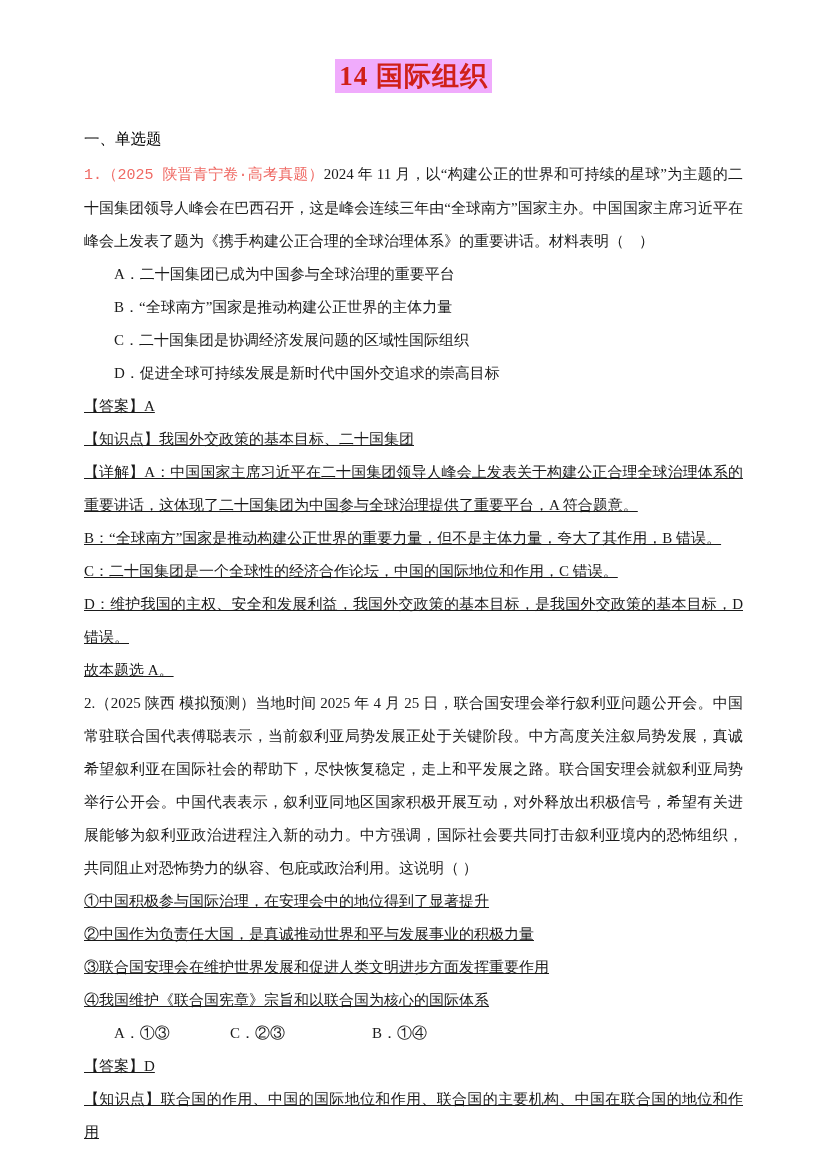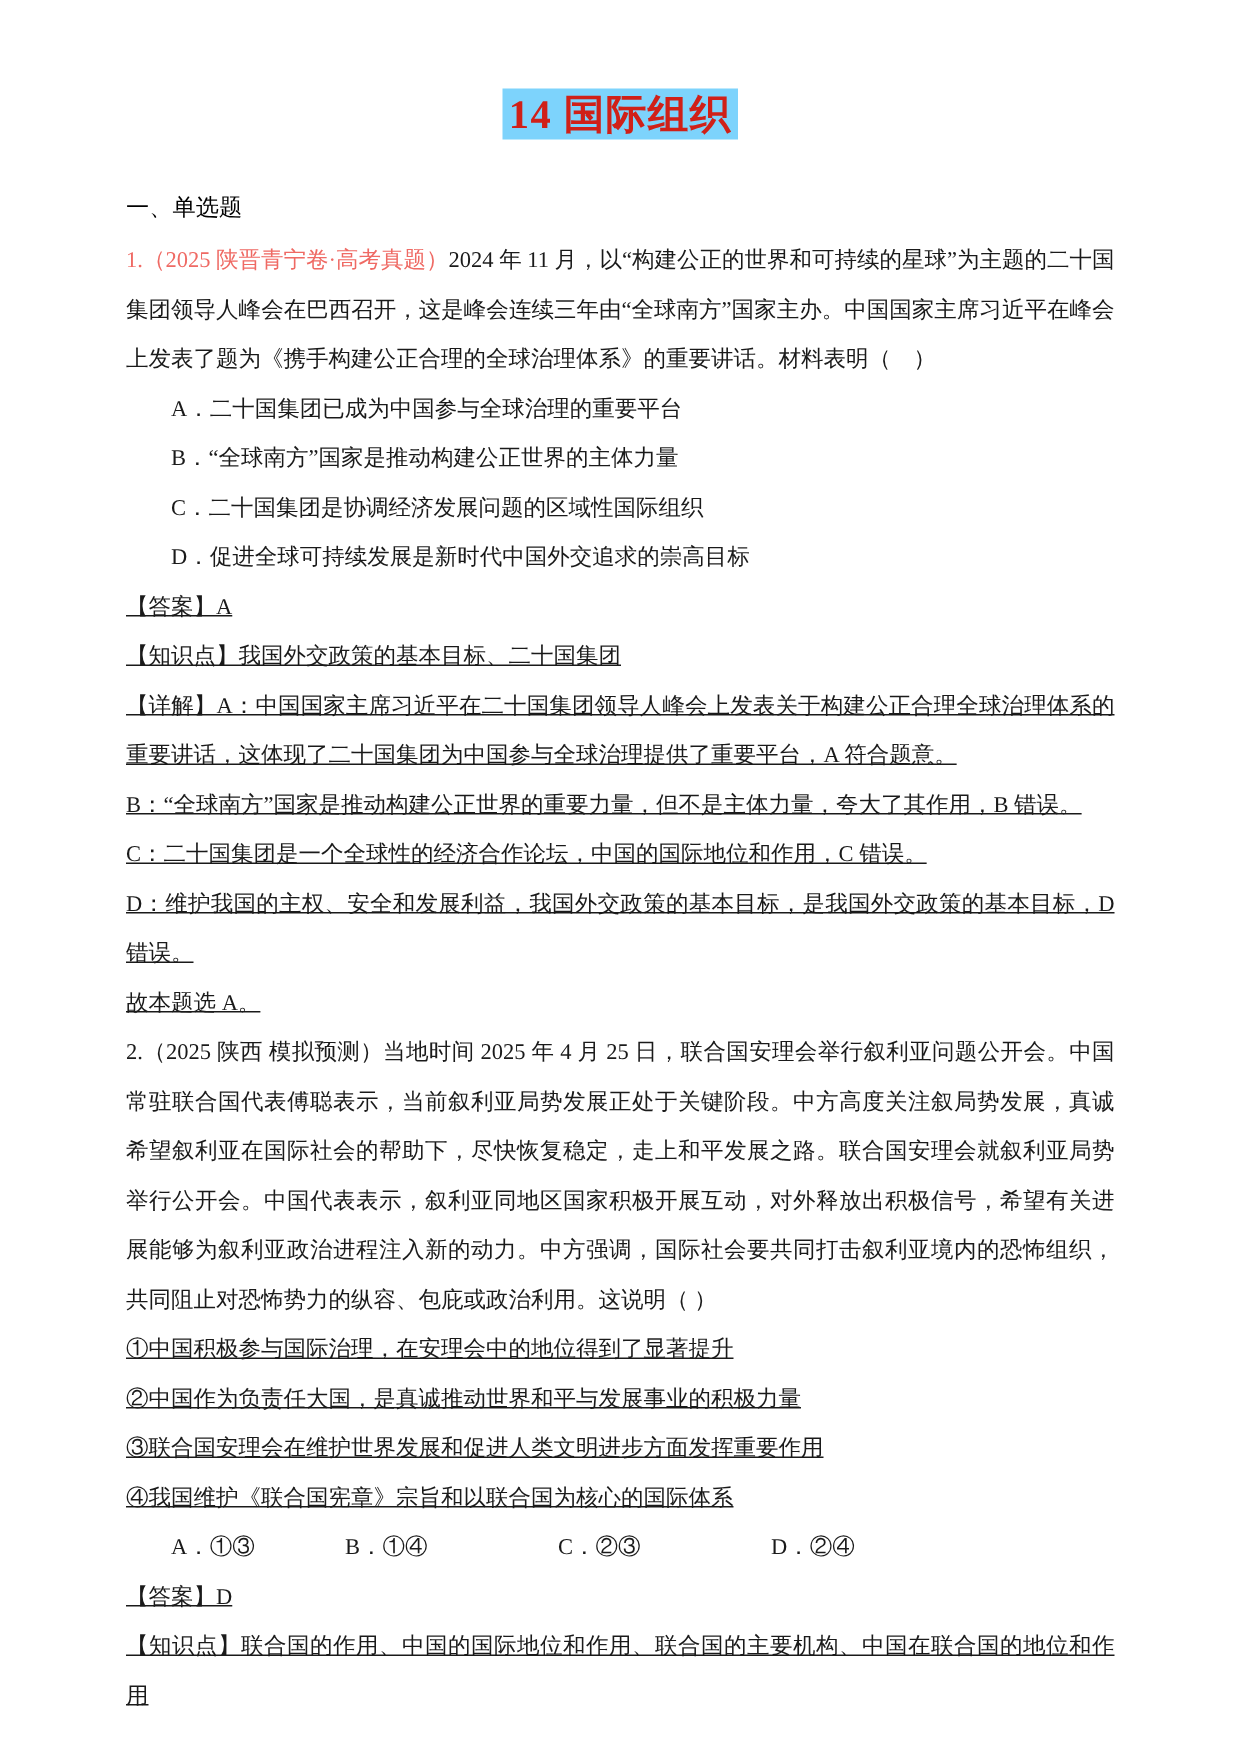--- a/index.html
+++ b/index.html
@@ -22,7 +22,7 @@
   }
   .doc-title .hl {
     color: #d02018;
-    background: #7dd3fc;
+    background: #f0abfc;
     padding: 2px 4px;
   }
   .section-heading {

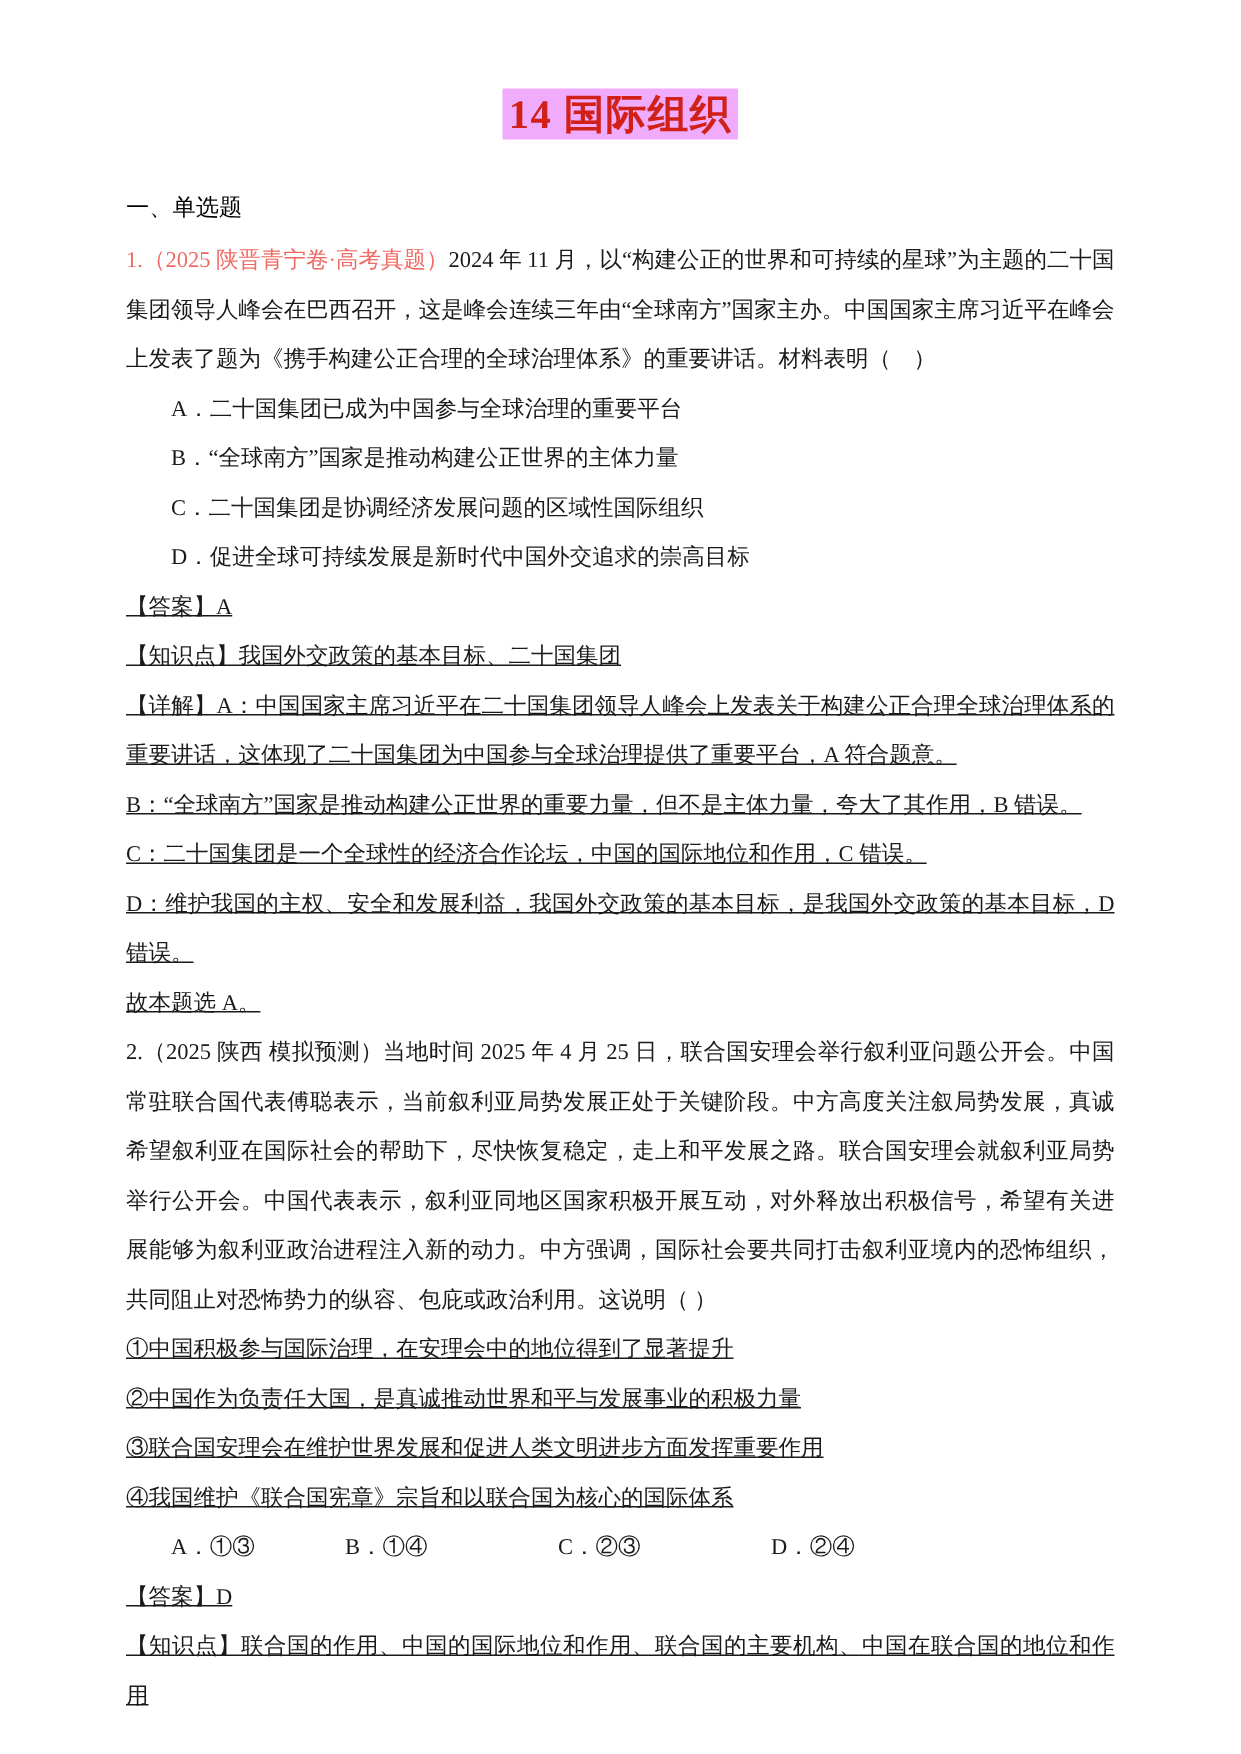--- a/index.html
+++ b/index.html
@@ -39,7 +39,7 @@
     text-align: justify;
     color: #1a1a1a;
   }
-  .src-red { color: #ef6a64; }
+  .src-red { color: #ef6a64; font-family: Liberation Mono, monospace; }
   .red { color: #e60000; text-decoration: underline; }
   .option-line { padding-left: 30px; text-align: left; }
   .statement-line { text-align: left; text-decoration: underline; }

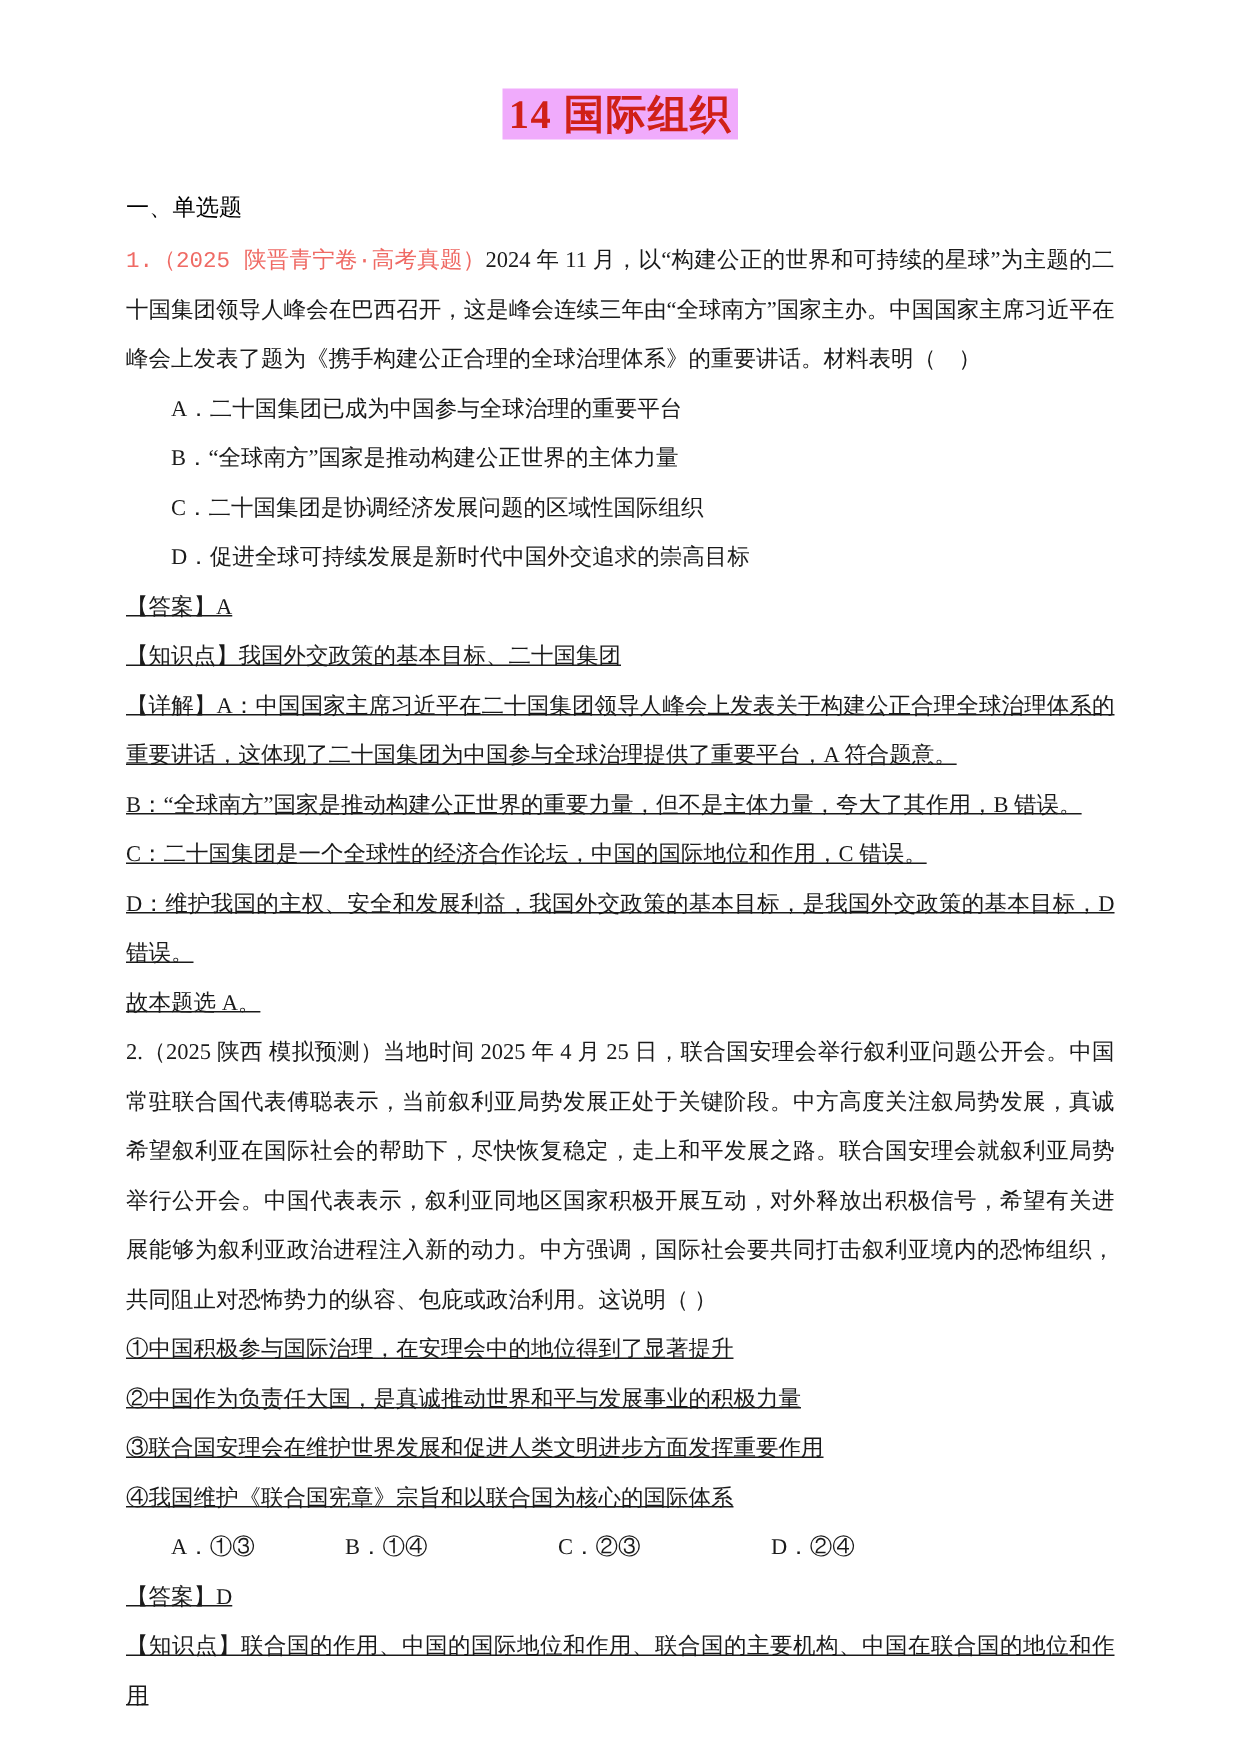--- a/index.html
+++ b/index.html
@@ -84,8 +84,8 @@
 
 <div class="choices-row">
   <span>A．①③</span>
+  <span>C．②③</span>
   <span>B．①④</span>
-  <span>C．②③</span>
   <span>D．②④</span>
 </div>
 

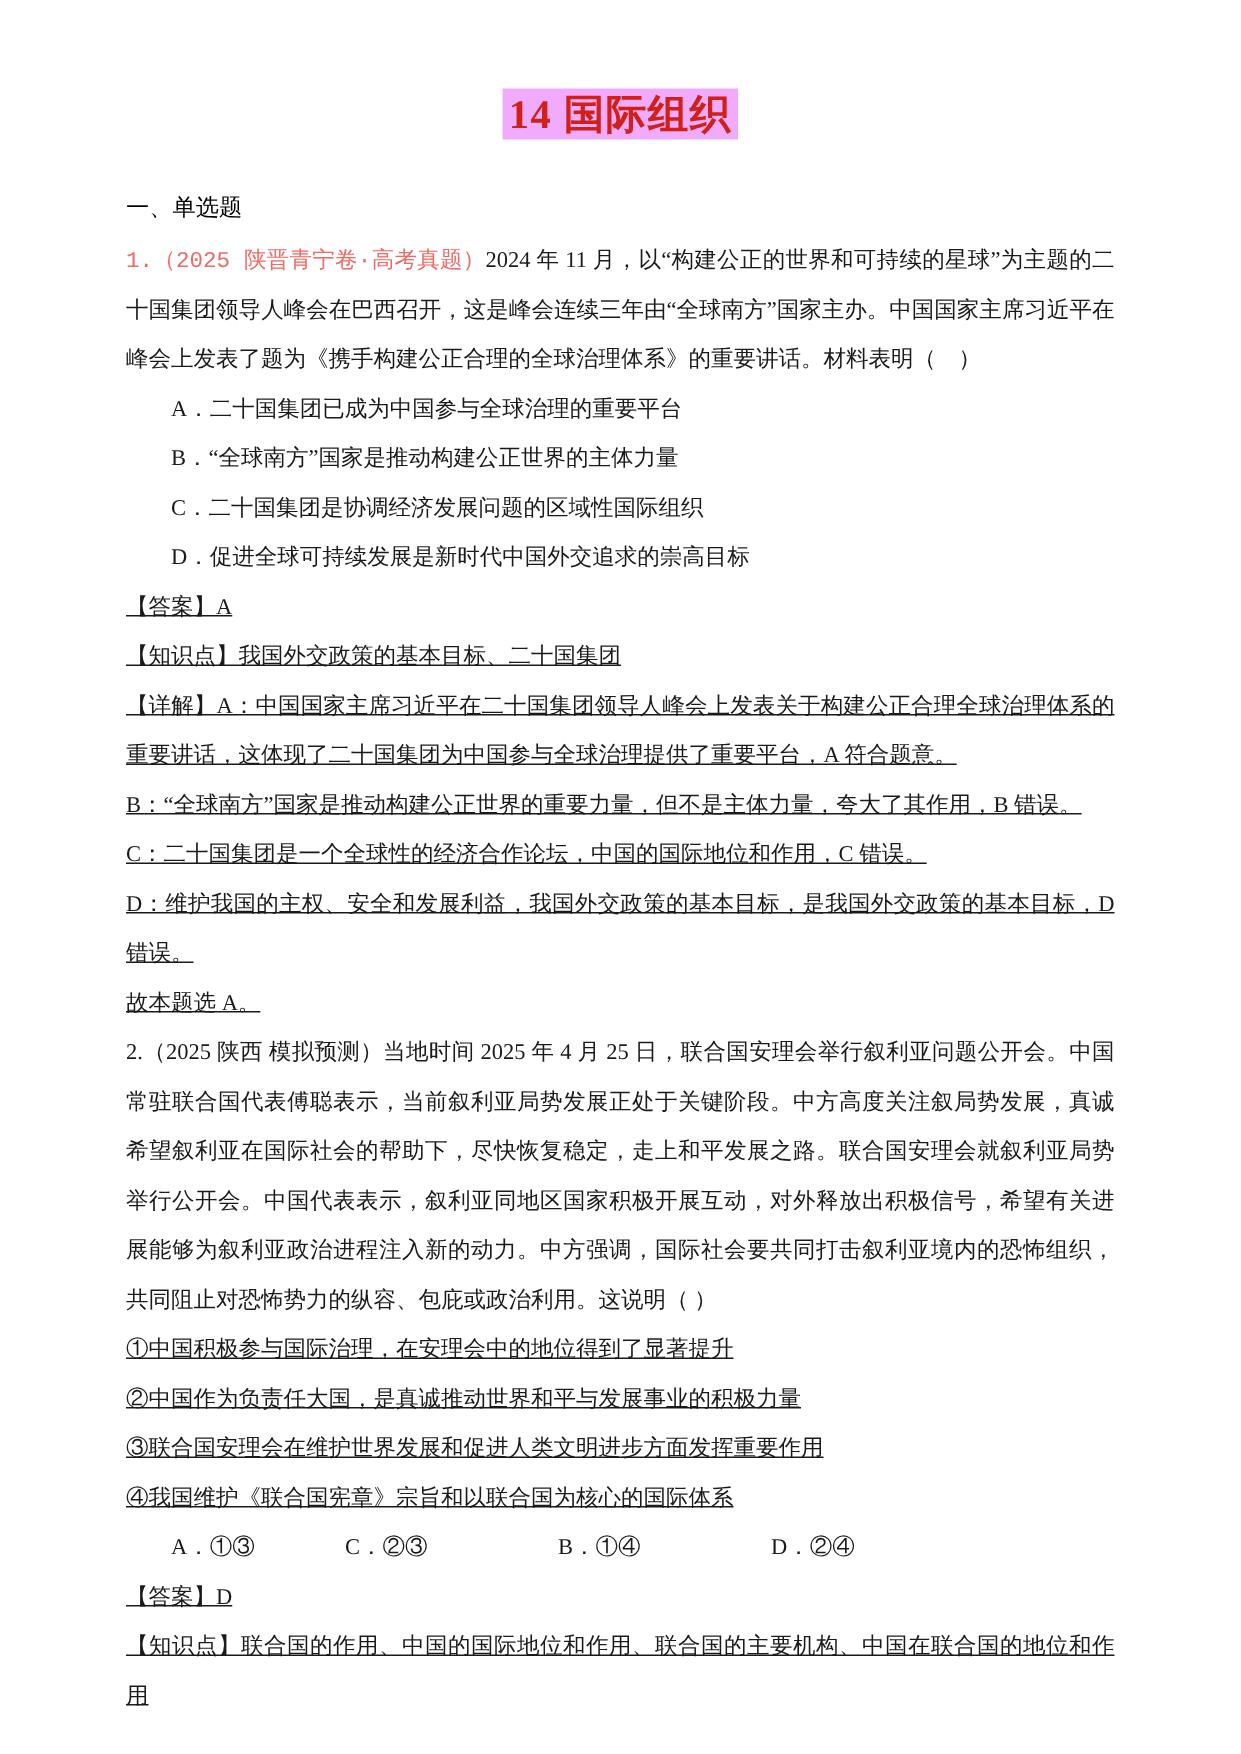--- a/index.html
+++ b/index.html
@@ -86,7 +86,6 @@
   <span>A．①③</span>
   <span>C．②③</span>
   <span>B．①④</span>
-  <span>D．②④</span>
 </div>
 
 <p class="para red">【答案】D</p>

